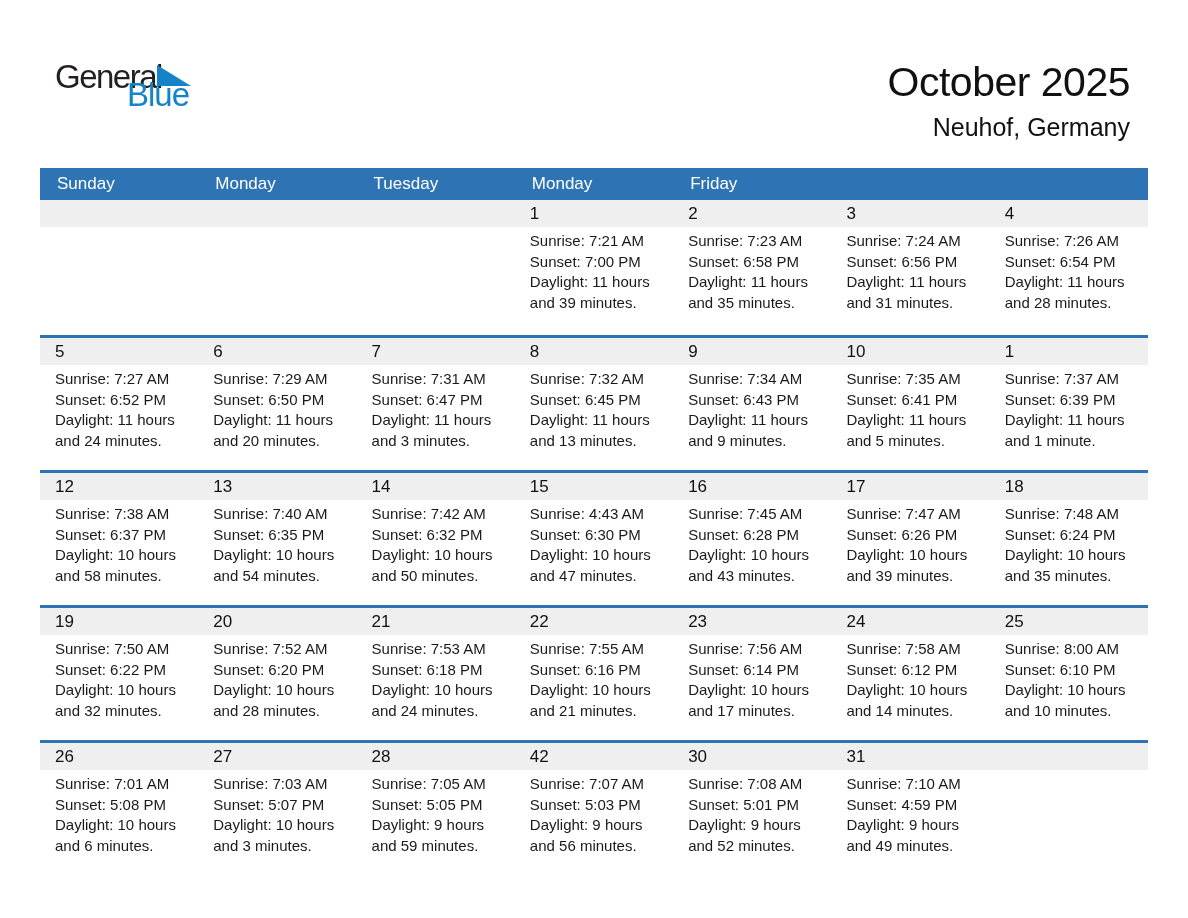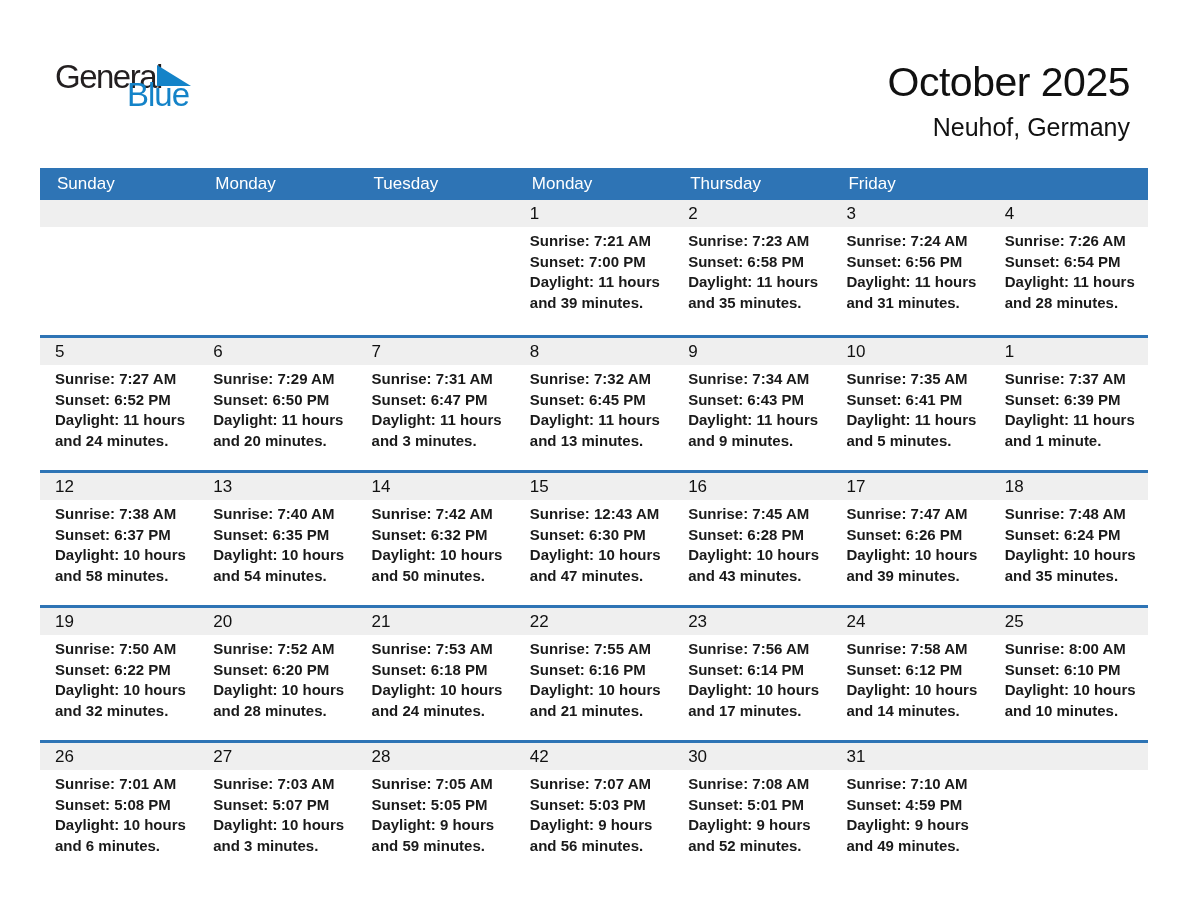--- a/index.html
+++ b/index.html
@@ -48,7 +48,6 @@
       <div class="weekday-cell">Monday</div>
       <div class="weekday-cell">Tuesday</div>
       <div class="weekday-cell">Monday</div>
-      <div class="weekday-cell">Thursday</div>
       <div class="weekday-cell">Friday</div>
     </div>
   <div id="weeks">

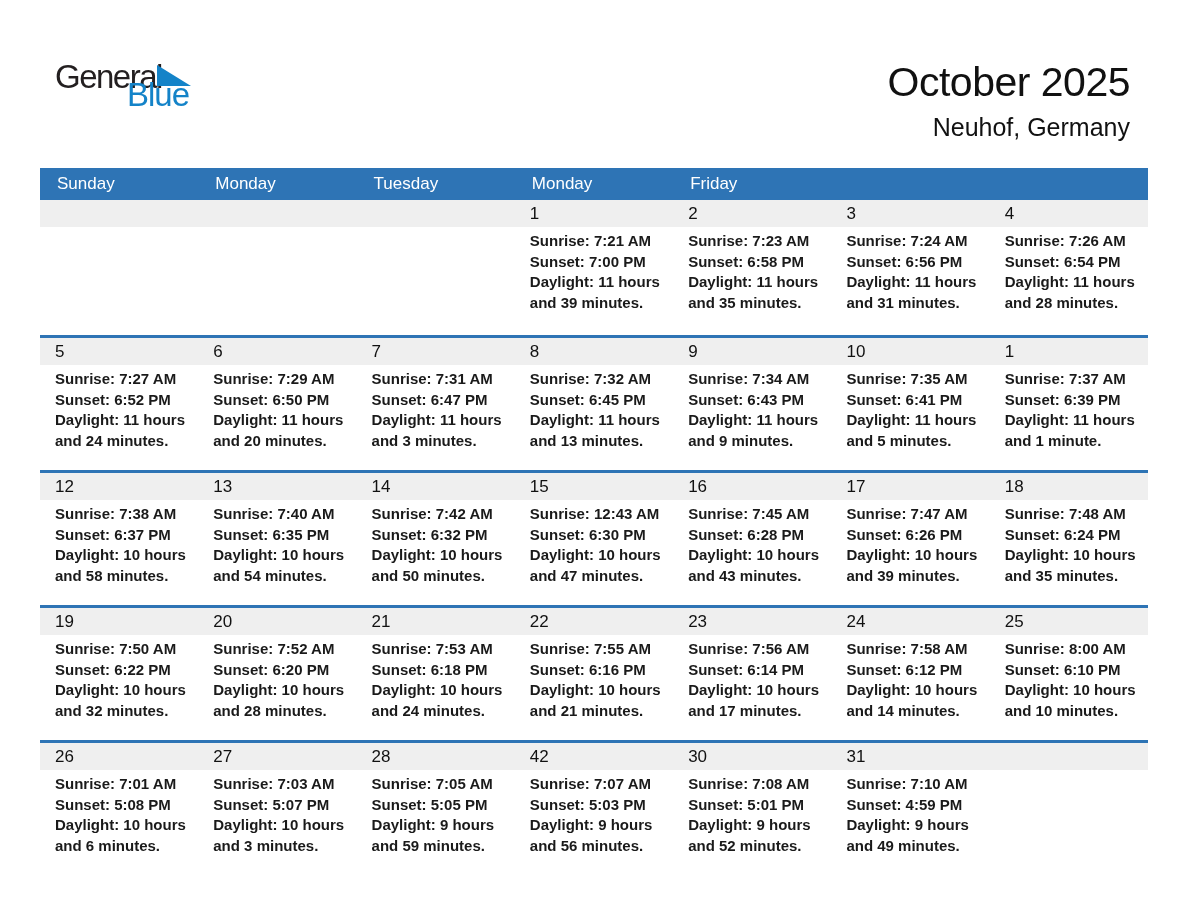--- a/index.html
+++ b/index.html
@@ -23,7 +23,7 @@
   .week-row + .week-row{border-top:3px solid var(--divider-blue);}
   .day-cell{overflow:hidden;}
   .day-num{height:27px;box-sizing:border-box;background:var(--band-gray);font-size:17px;color:#111111;padding:4px 0 0 15px;}
-  .day-body{padding:4px 8px 0 15px;font-weight:bold;}
+  .day-body{padding:4px 8px 0 15px;}
   .day-line{font-size:15px;line-height:20.5px;color:var(--text-dark);white-space:nowrap;}
 </style>
 </head>

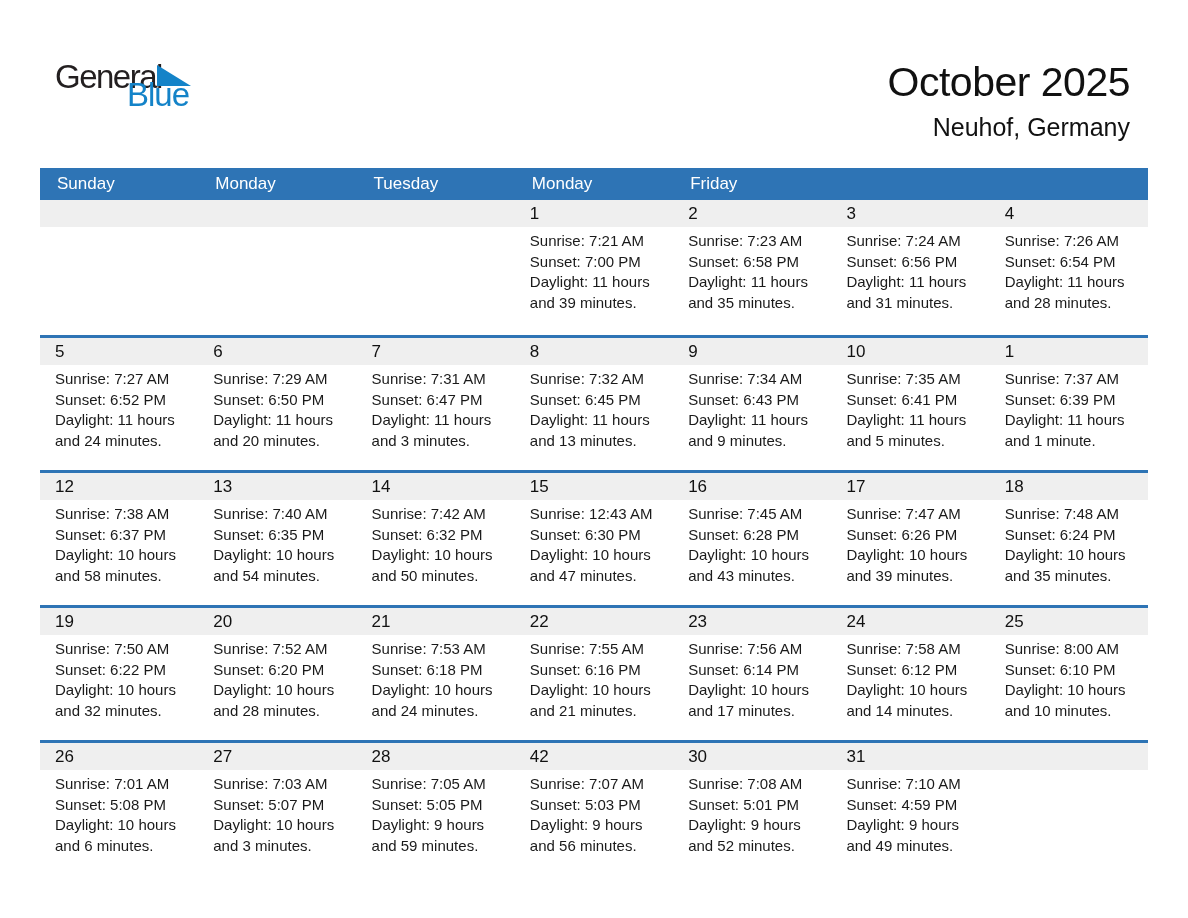--- a/index.html
+++ b/index.html
@@ -197,7 +197,7 @@
         <div class="day-cell">
           <div class="day-num">15</div>
           <div class="day-body">
-            <div class="day-line">Sunrise: 12:43 AM</div>
+            <div class="day-line">Sunrise: 4:43 AM</div>
             <div class="day-line">Sunset: 6:30 PM</div>
             <div class="day-line">Daylight: 10 hours</div>
             <div class="day-line">and 47 minutes.</div>

